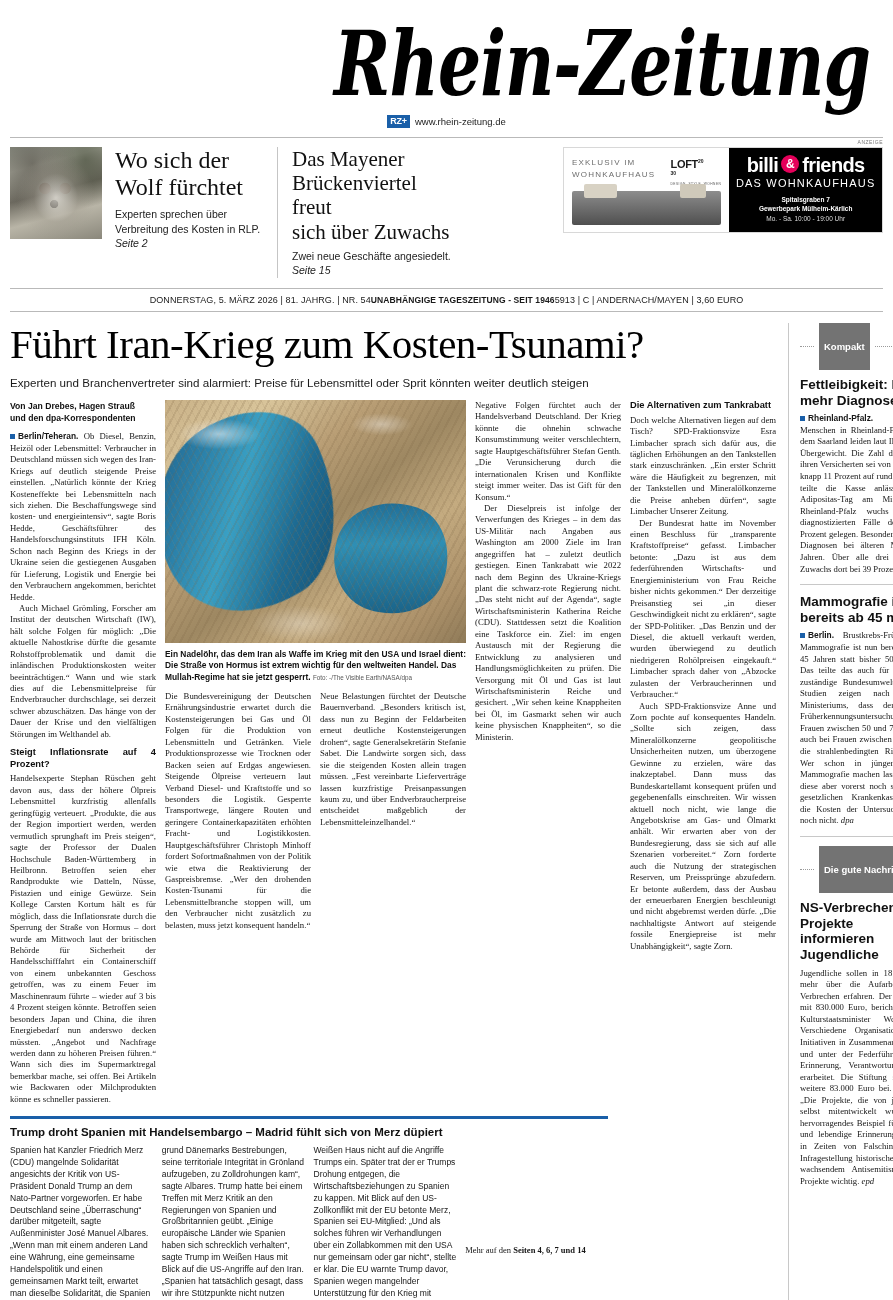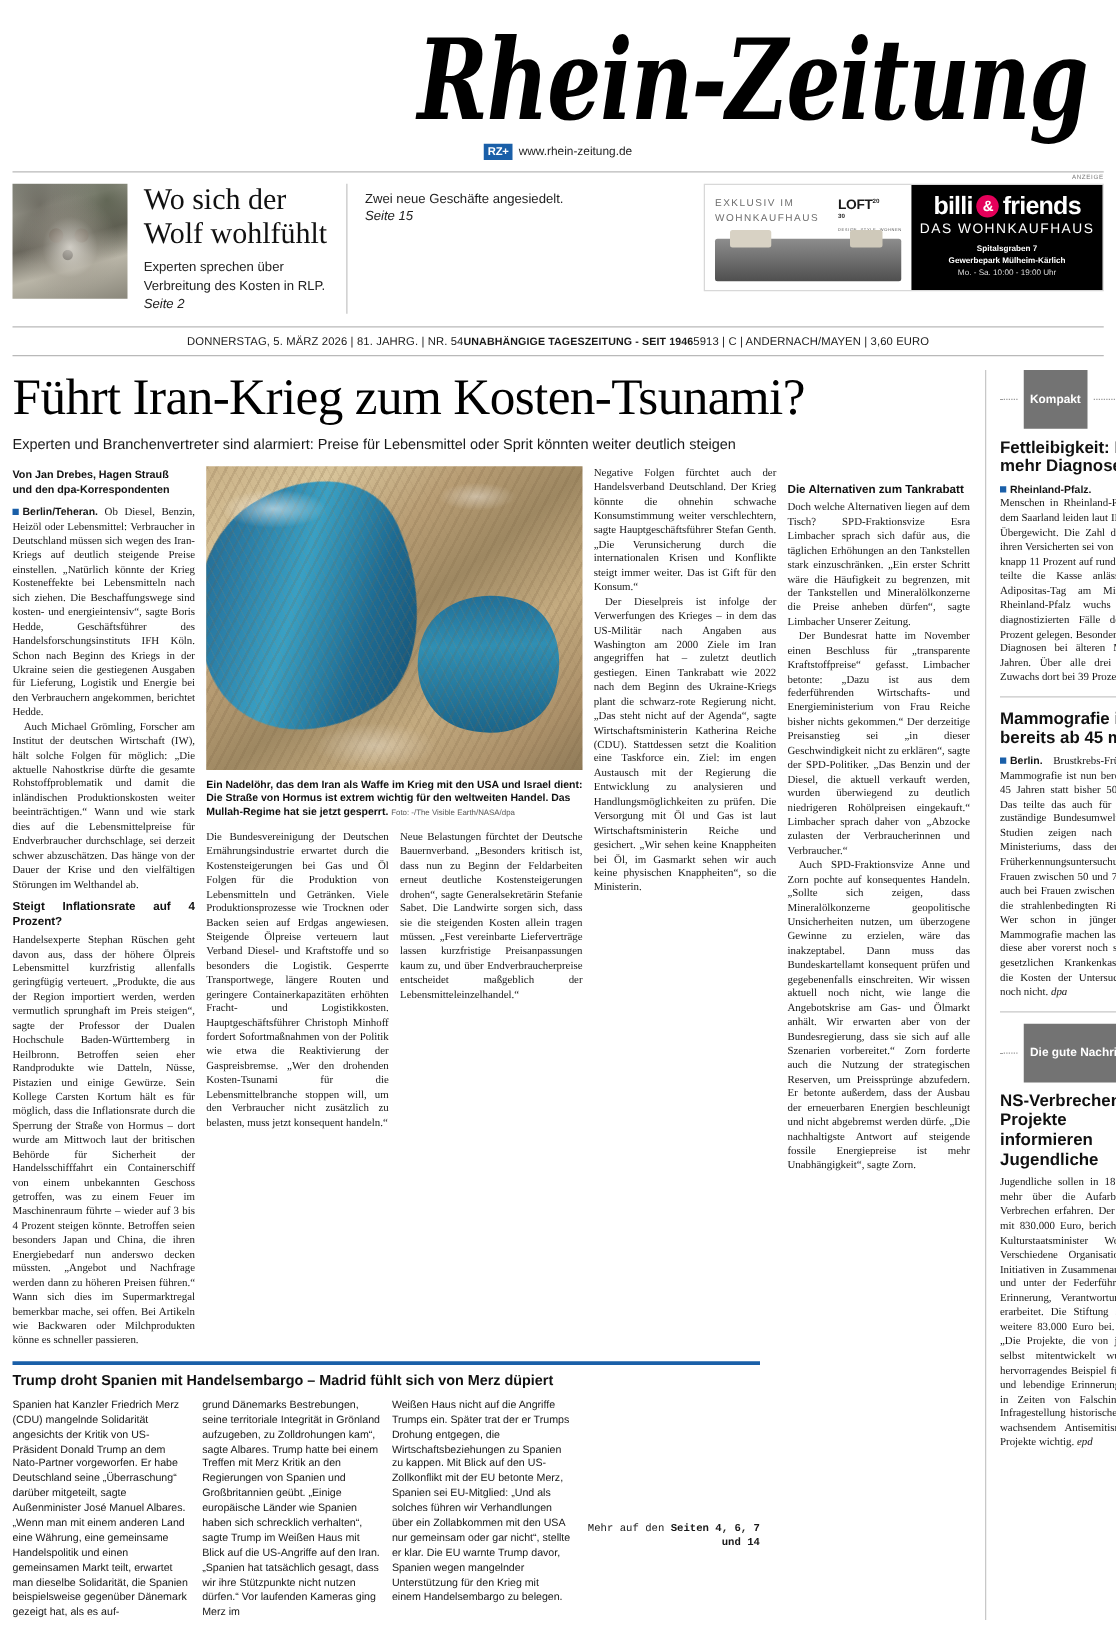--- a/index.html
+++ b/index.html
@@ -246,7 +246,7 @@
 
     <div class="teaser-col" style="width:175px">
       <div class="teaser-head" style="white-space:pre-line">Wo sich der
-Wolf wohlfühlt</div>
+Wolf fürchtet</div>
       <div class="teaser-sub">
         <span>Experten sprechen über Verbreitung des Kosten in RLP. </span><i>Seite 2</i>
       </div>

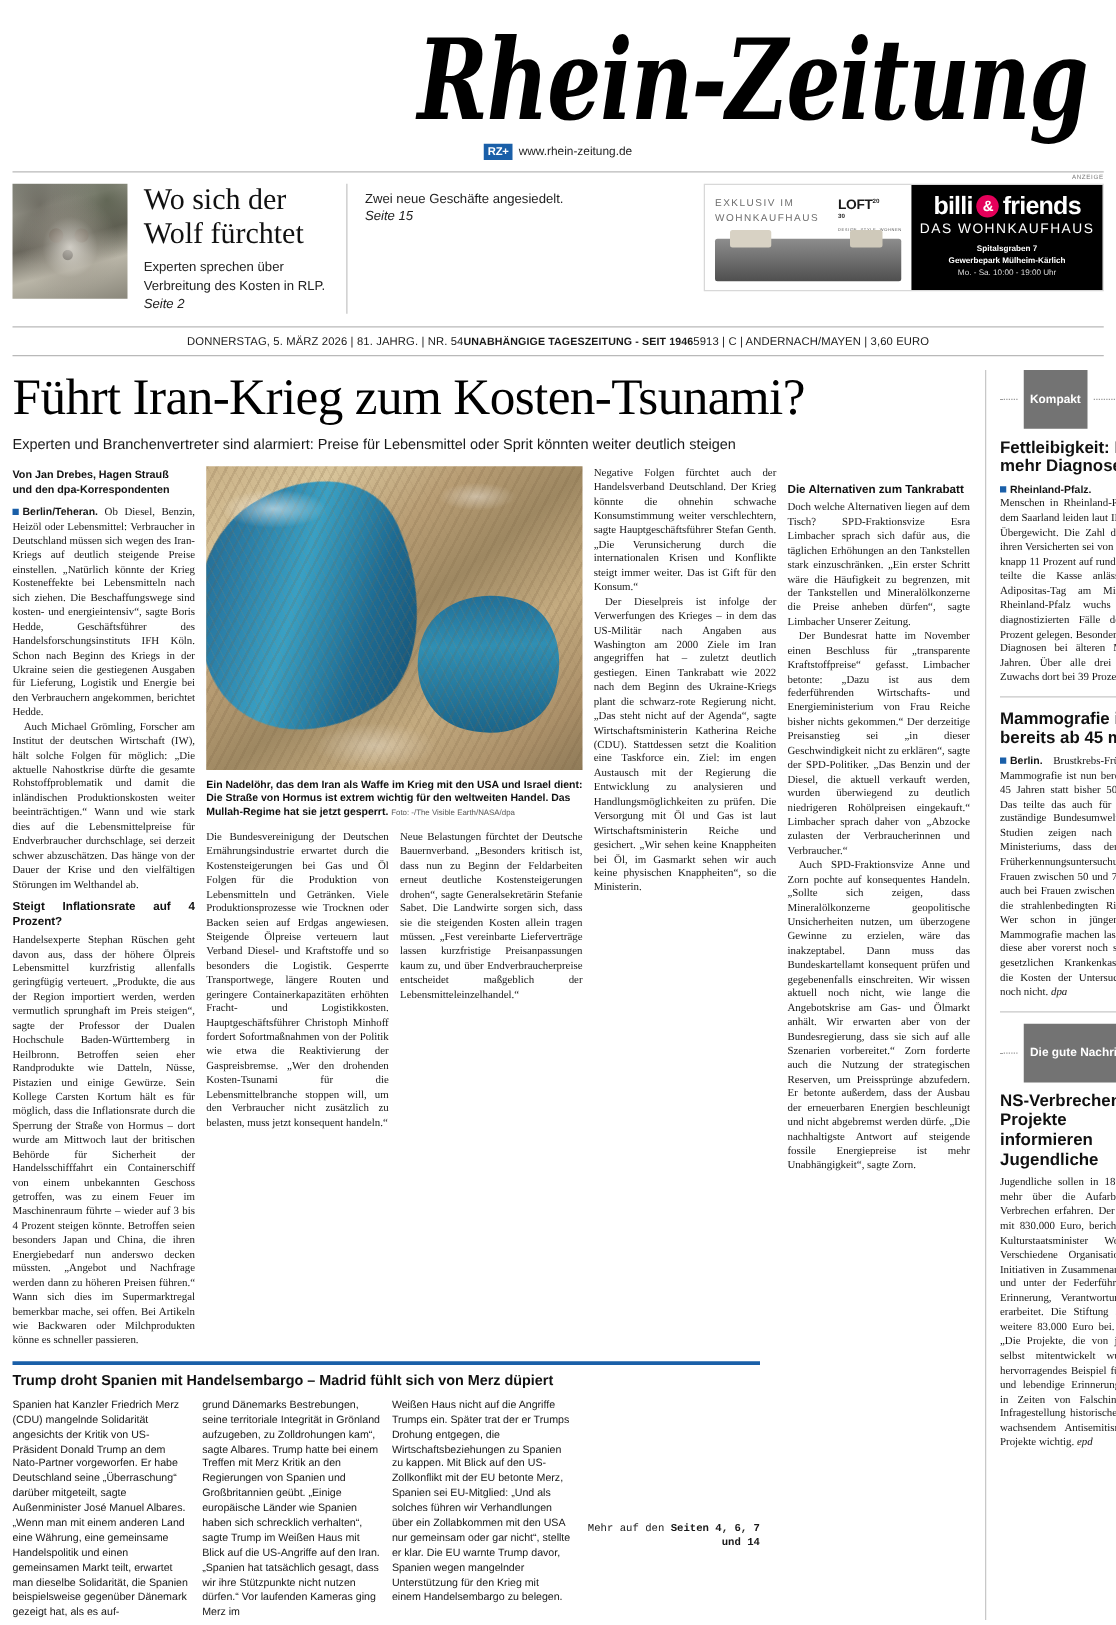--- a/index.html
+++ b/index.html
@@ -253,6 +253,9 @@
     </div>
 
     <div class="teaser-col second" style="width:190px">
+      <div class="teaser-head" style="white-space:pre-line; font-size:21px">Das Mayener
+Brückenviertel freut
+sich über Zuwachs</div>
       <div class="teaser-sub">
         <span>Zwei neue Geschäfte angesiedelt. </span><i>Seite 15</i>
       </div>

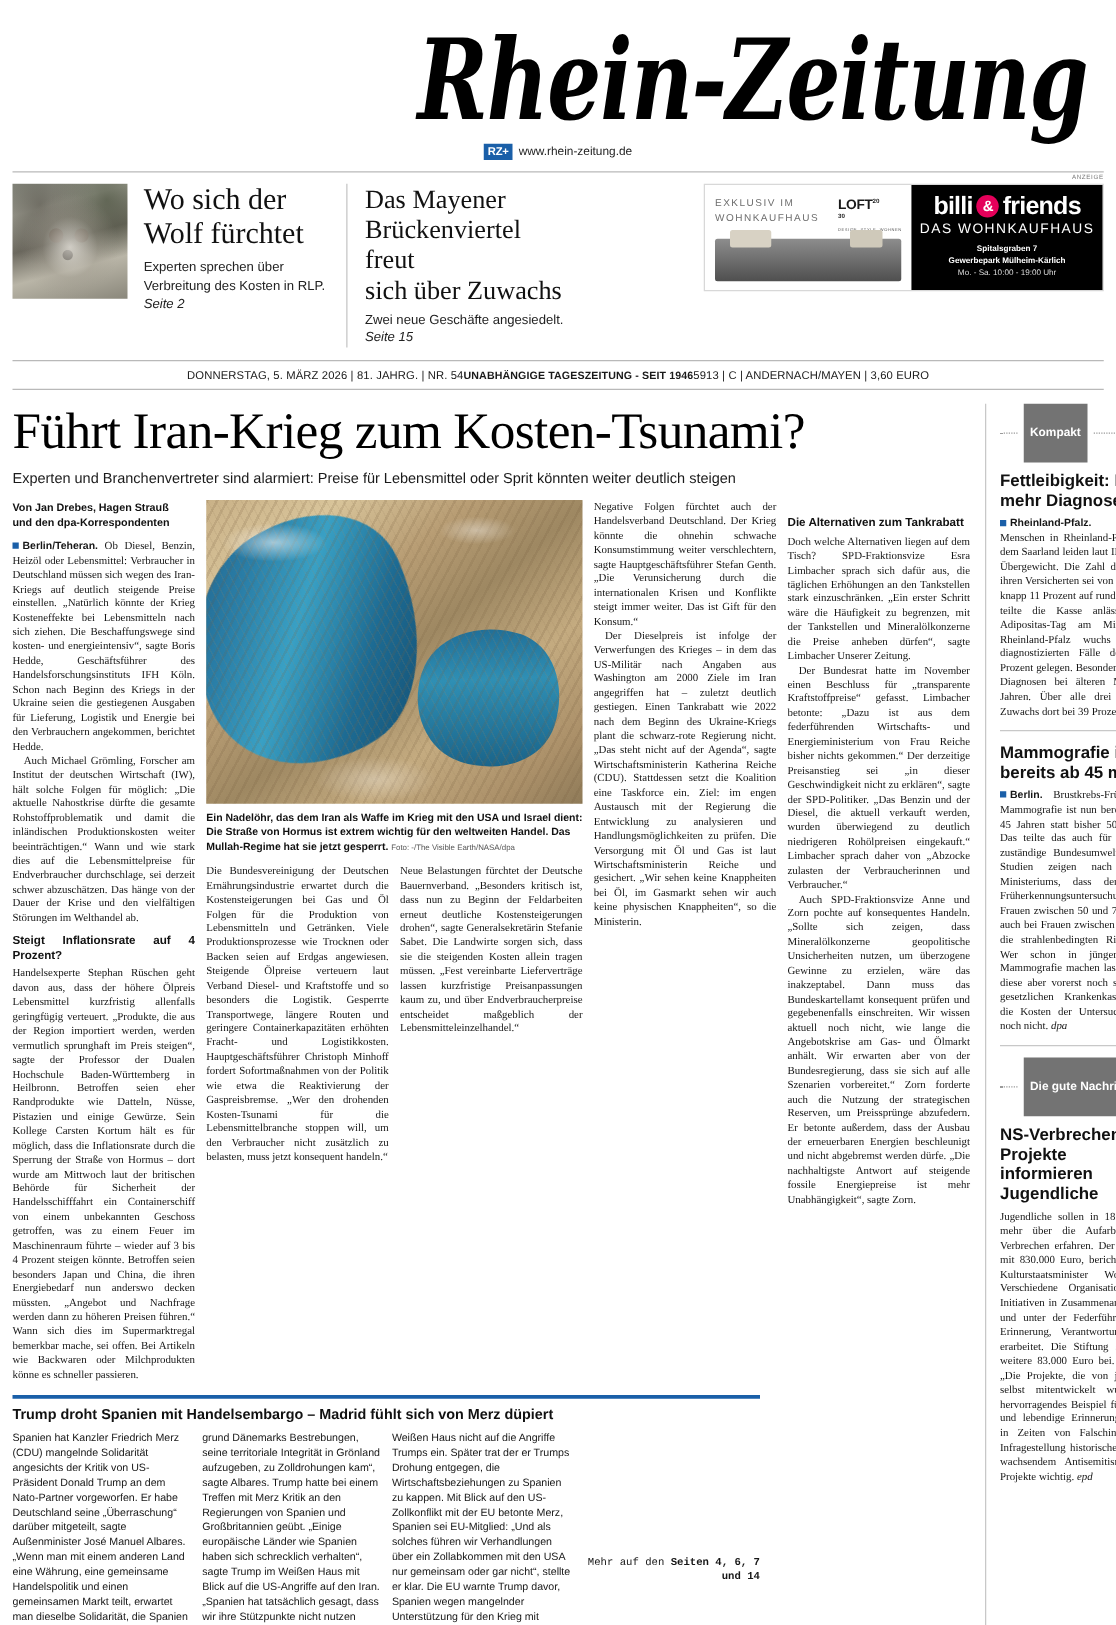--- a/index.html
+++ b/index.html
@@ -105,7 +105,7 @@
     flex: 1; background: #000; color: #fff; text-align: center;
     padding: 7px 4px 5px; font-family: "Liberation Sans", sans-serif;
   }
-  .ad-billi { font-size: 20px; font-weight: 700; letter-spacing: -0.6px; line-height: 1; display:flex; align-items:center; justify-content:center; gap:3px;}
+  .ad-billi { font-size: 20px; font-weight: 700; letter-spacing: -0.6px; line-height: 1; display:flex; justify-content:center; gap:3px;}
   .ad-amp {
     display:inline-flex; align-items:center; justify-content:center;
     width: 18px; height: 18px; border-radius: 50%;

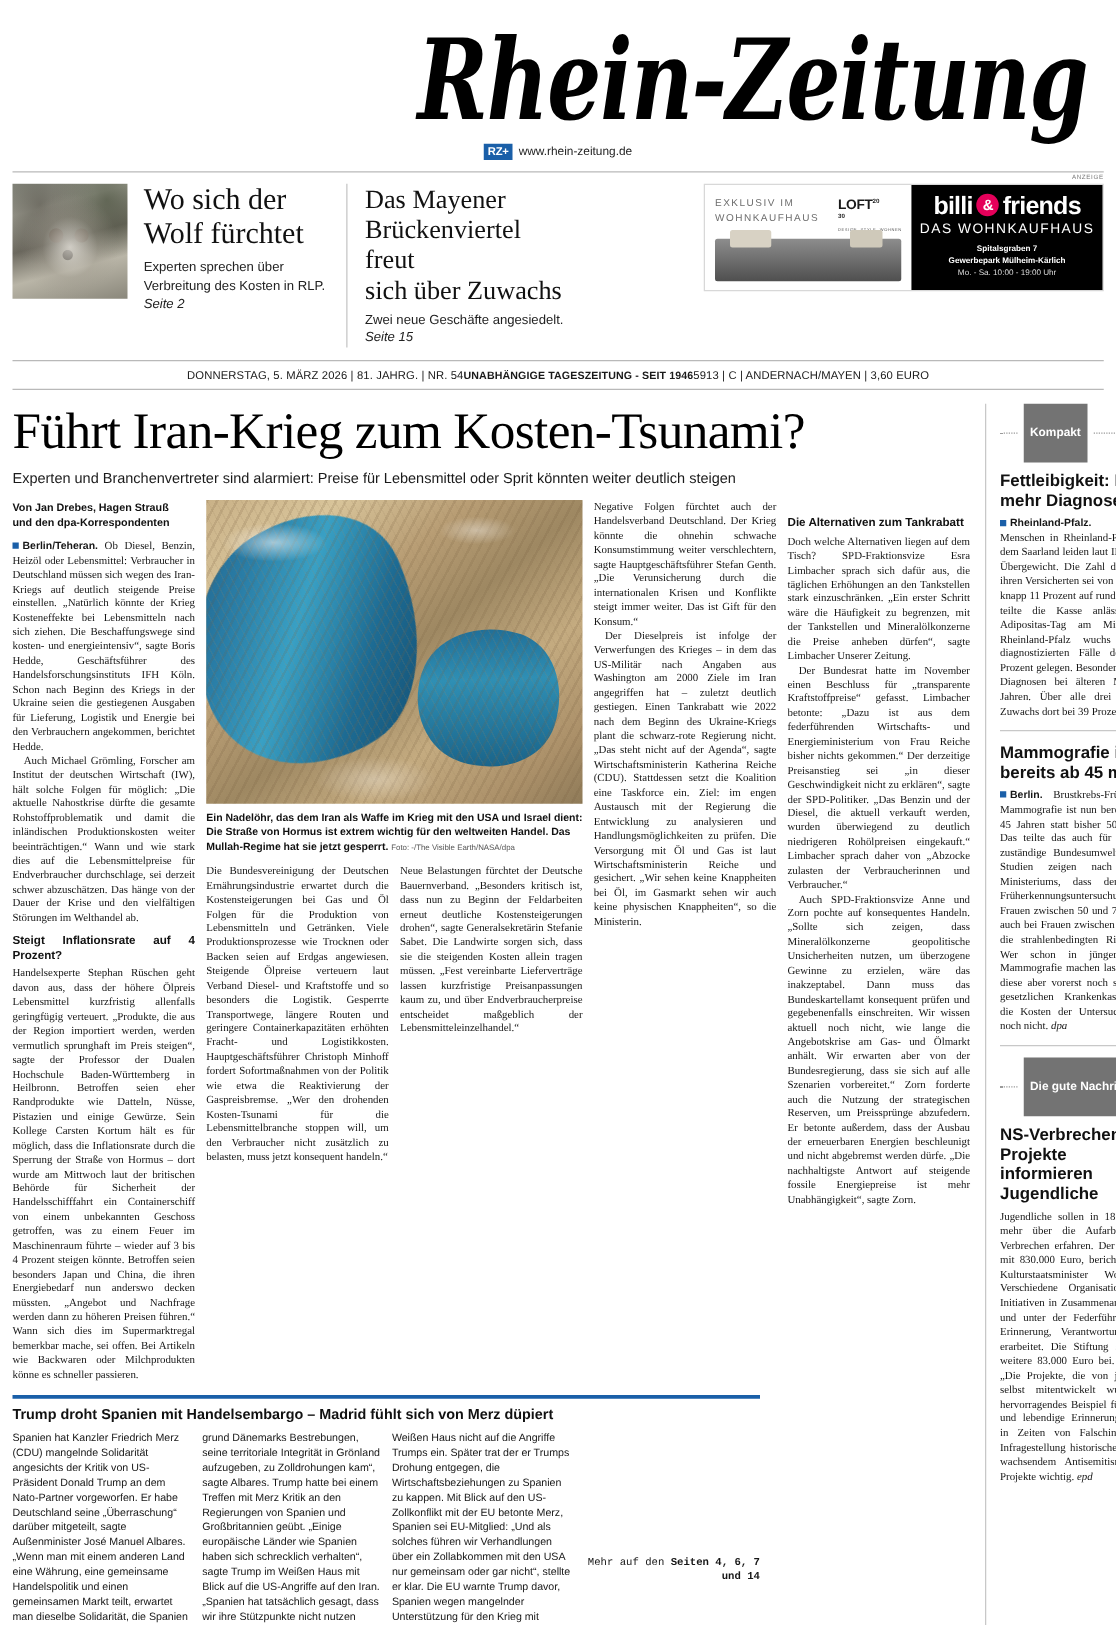--- a/index.html
+++ b/index.html
@@ -351,7 +351,7 @@
 
         <div class="col">
           <div class="body">
-            <div class="subhead" style="margin-top:13px">Die Alternativen zum Tankrabatt</div>
+            <div class="subhead" style="margin-top:0">Die Alternativen zum Tankrabatt</div>
             <p class="first">Doch welche Alternativen liegen auf dem Tisch? SPD-Fraktionsvize Esra Limbacher sprach sich dafür aus, die täglichen Erhöhungen an den Tankstellen stark einzuschränken. „Ein erster Schritt wäre die Häufigkeit zu begrenzen, mit der Tankstellen und Mineralölkonzerne die Preise anheben dürfen“, sagte Limbacher Unserer Zeitung.</p>
             <p>Der Bundesrat hatte im November einen Beschluss für „transparente Kraftstoffpreise“ gefasst. Limbacher betonte: „Dazu ist aus dem federführenden Wirtschafts- und Energieministerium von Frau Reiche bisher nichts gekommen.“ Der derzeitige Preisanstieg sei „in dieser Geschwindigkeit nicht zu erklären“, sagte der SPD-Politiker. „Das Benzin und der Diesel, die aktuell verkauft werden, wurden überwiegend zu deutlich niedrigeren Rohölpreisen eingekauft.“ Limbacher sprach daher von „Abzocke zulasten der Verbraucherinnen und Verbraucher.“</p>
             <p>Auch SPD-Fraktionsvize Anne und Zorn pochte auf konsequentes Handeln. „Sollte sich zeigen, dass Mineralölkonzerne geopolitische Unsicherheiten nutzen, um überzogene Gewinne zu erzielen, wäre das inakzeptabel. Dann muss das Bundeskartellamt konsequent prüfen und gegebenenfalls einschreiten. Wir wissen aktuell noch nicht, wie lange die Angebotskrise am Gas- und Ölmarkt anhält. Wir erwarten aber von der Bundesregierung, dass sie sich auf alle Szenarien vorbereitet.“ Zorn forderte auch die Nutzung der strategischen Reserven, um Preissprünge abzufedern. Er betonte außerdem, dass der Ausbau der erneuerbaren Energien beschleunigt und nicht abgebremst werden dürfe. „Die nachhaltigste Antwort auf steigende fossile Energiepreise ist mehr Unabhängigkeit“, sagte Zorn.</p>

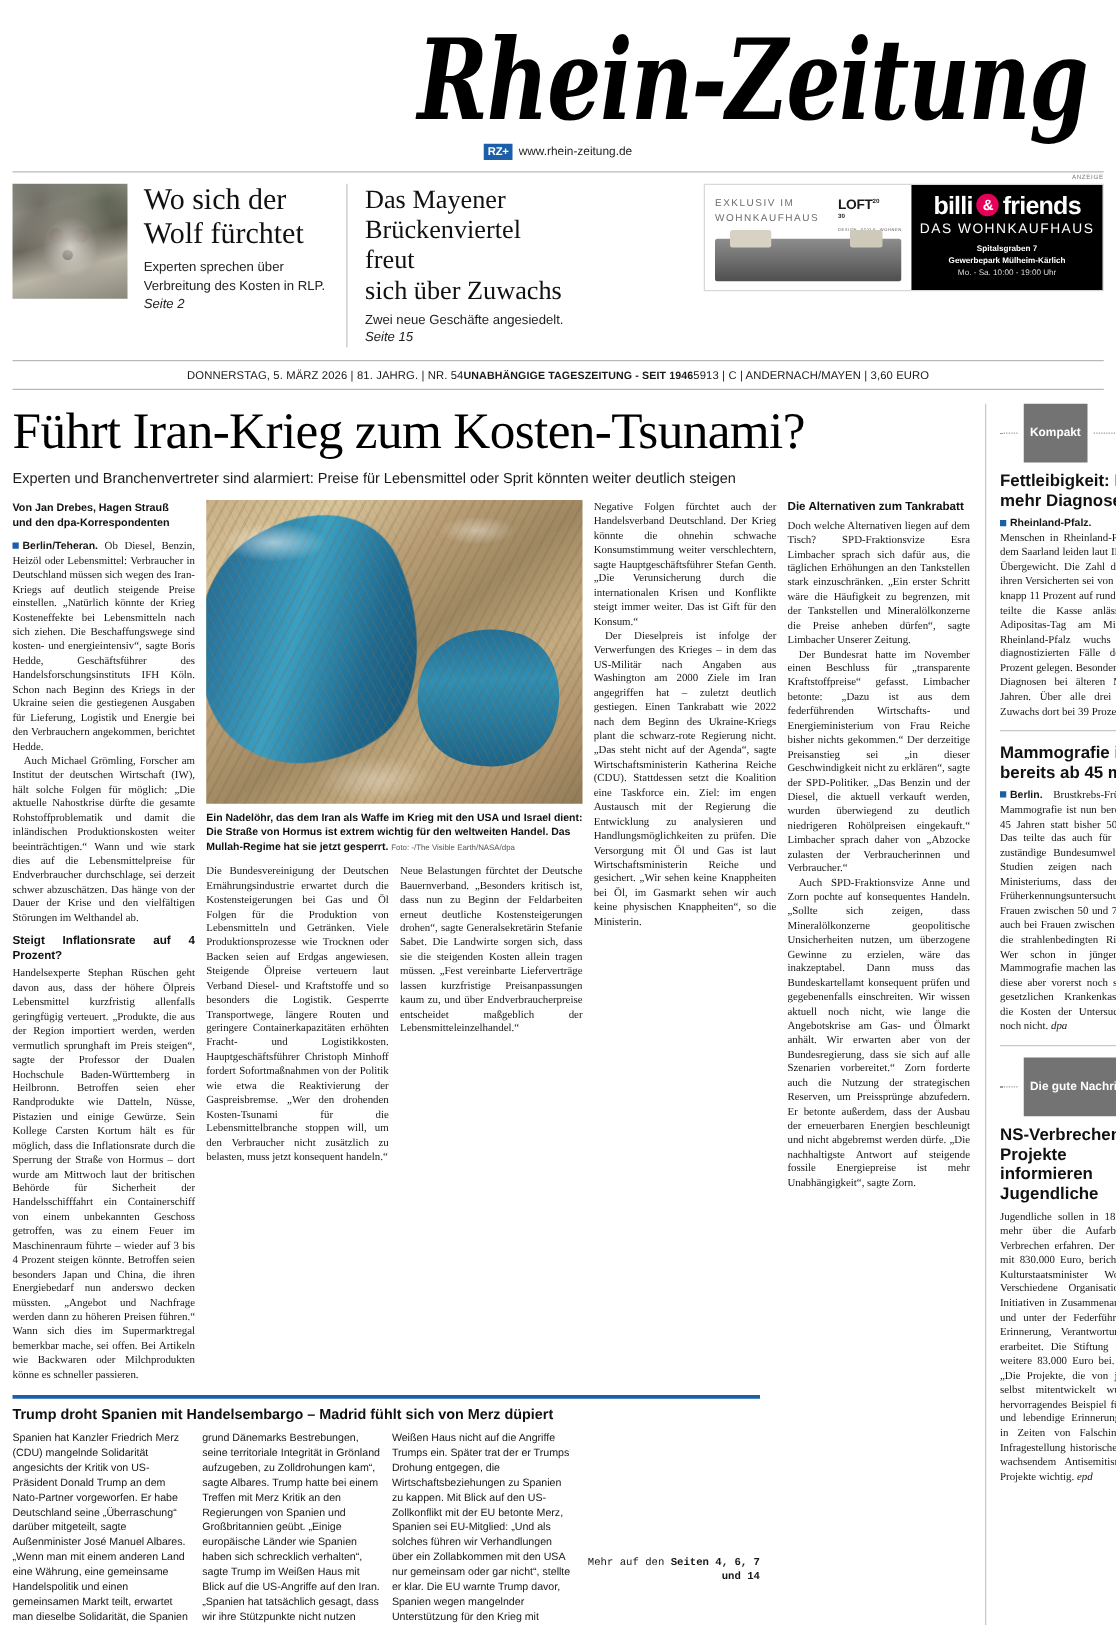--- a/index.html
+++ b/index.html
@@ -377,7 +377,7 @@
             </div>
               </div>
             <div class="col">
-                <div class="body" style="text-align:right; font-family:Liberation Mono, monospace; font-size:8.5px; padding-top:100px;">
+                <div class="body" style="text-align:left; font-family:Liberation Serif, serif; font-size:8.5px; padding-top:100px;">
               <span>Mehr auf den </span><b>Seiten 4, 6, 7 und 14</b>
             </div>
               </div>

